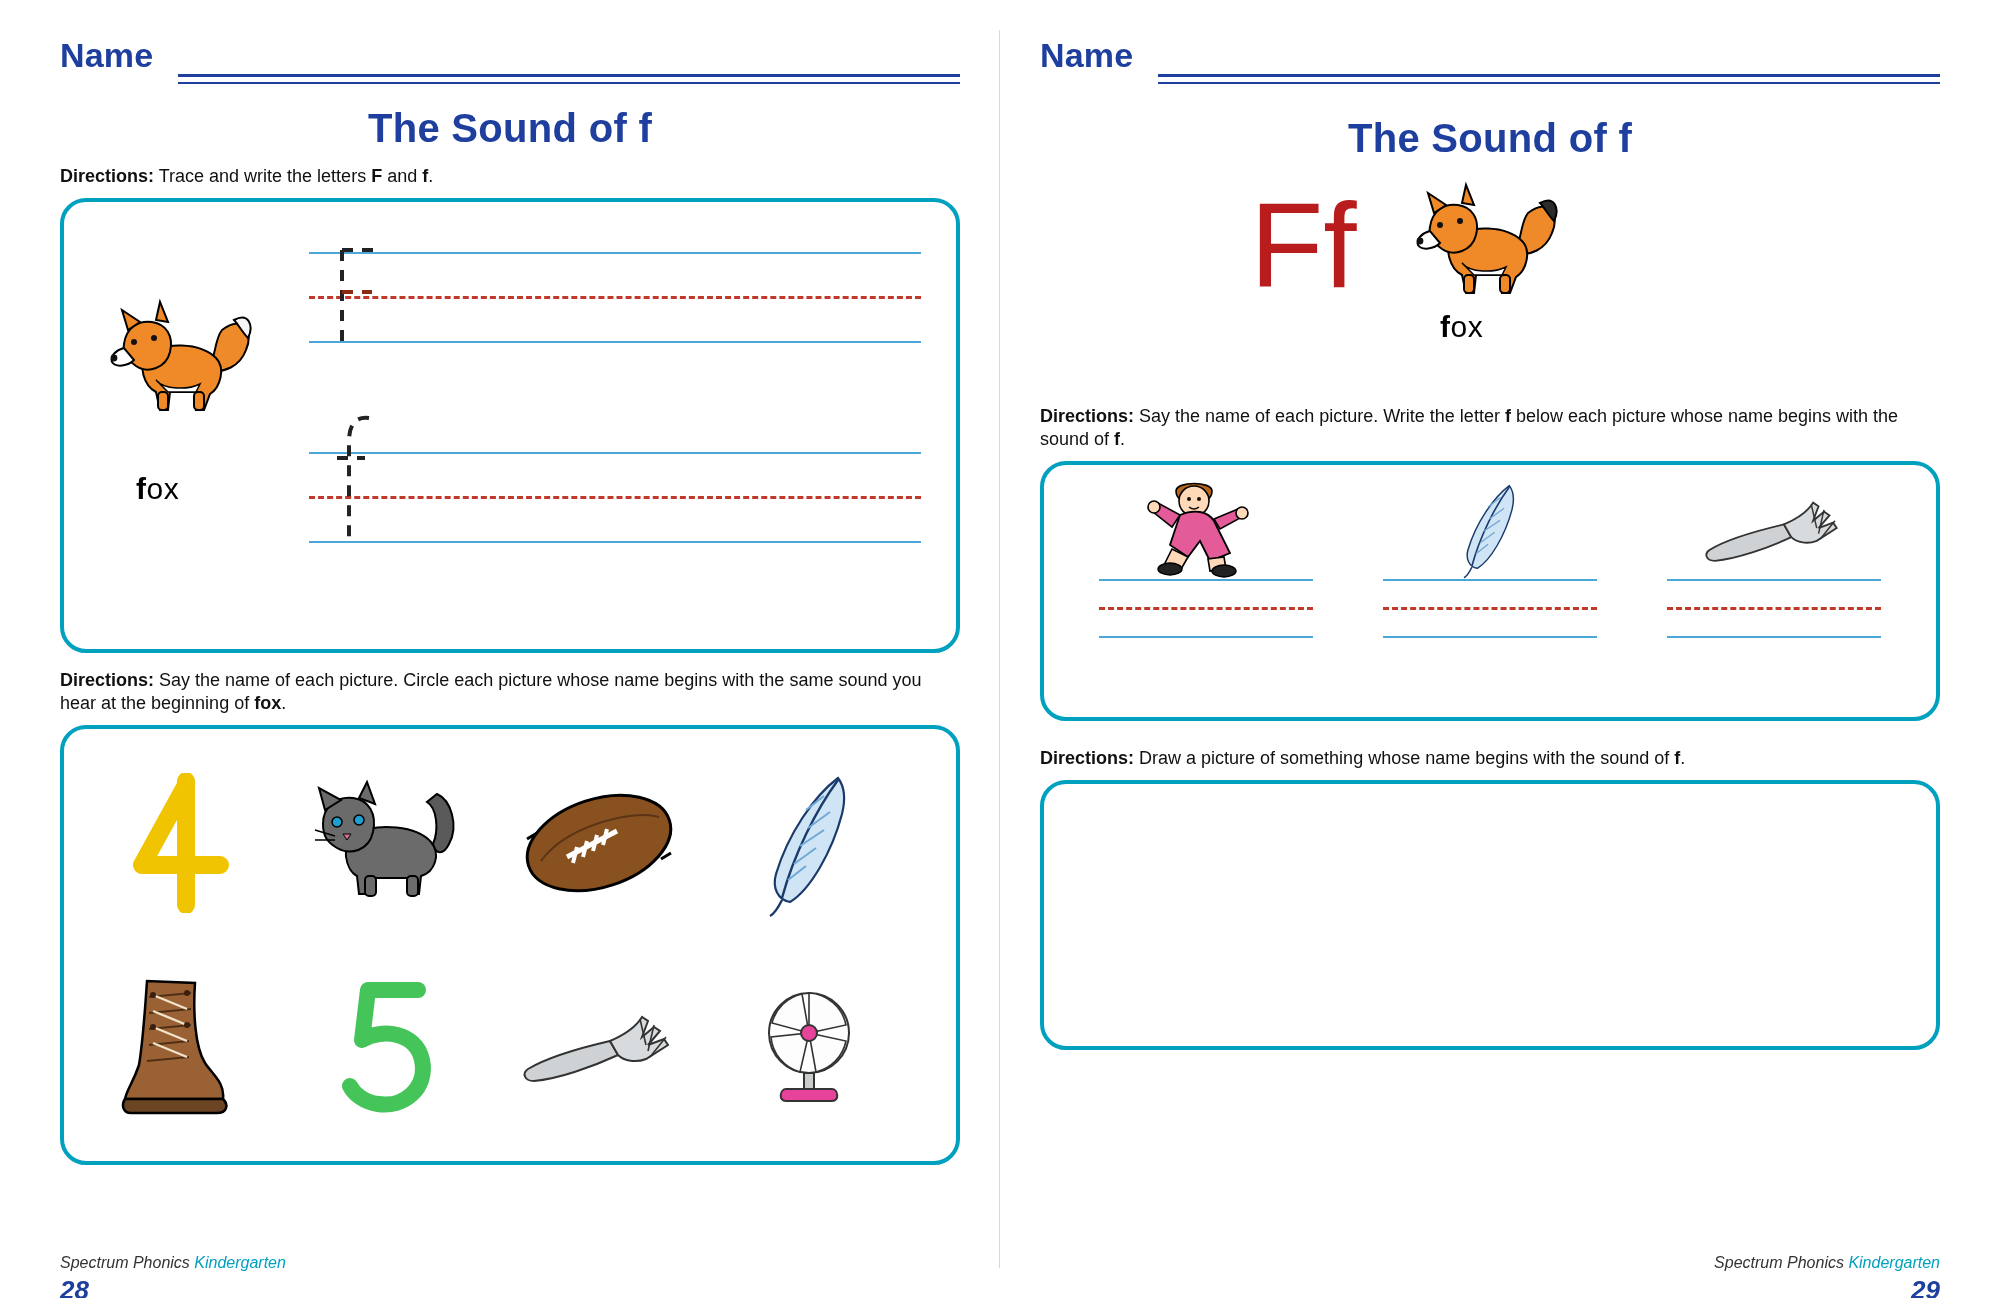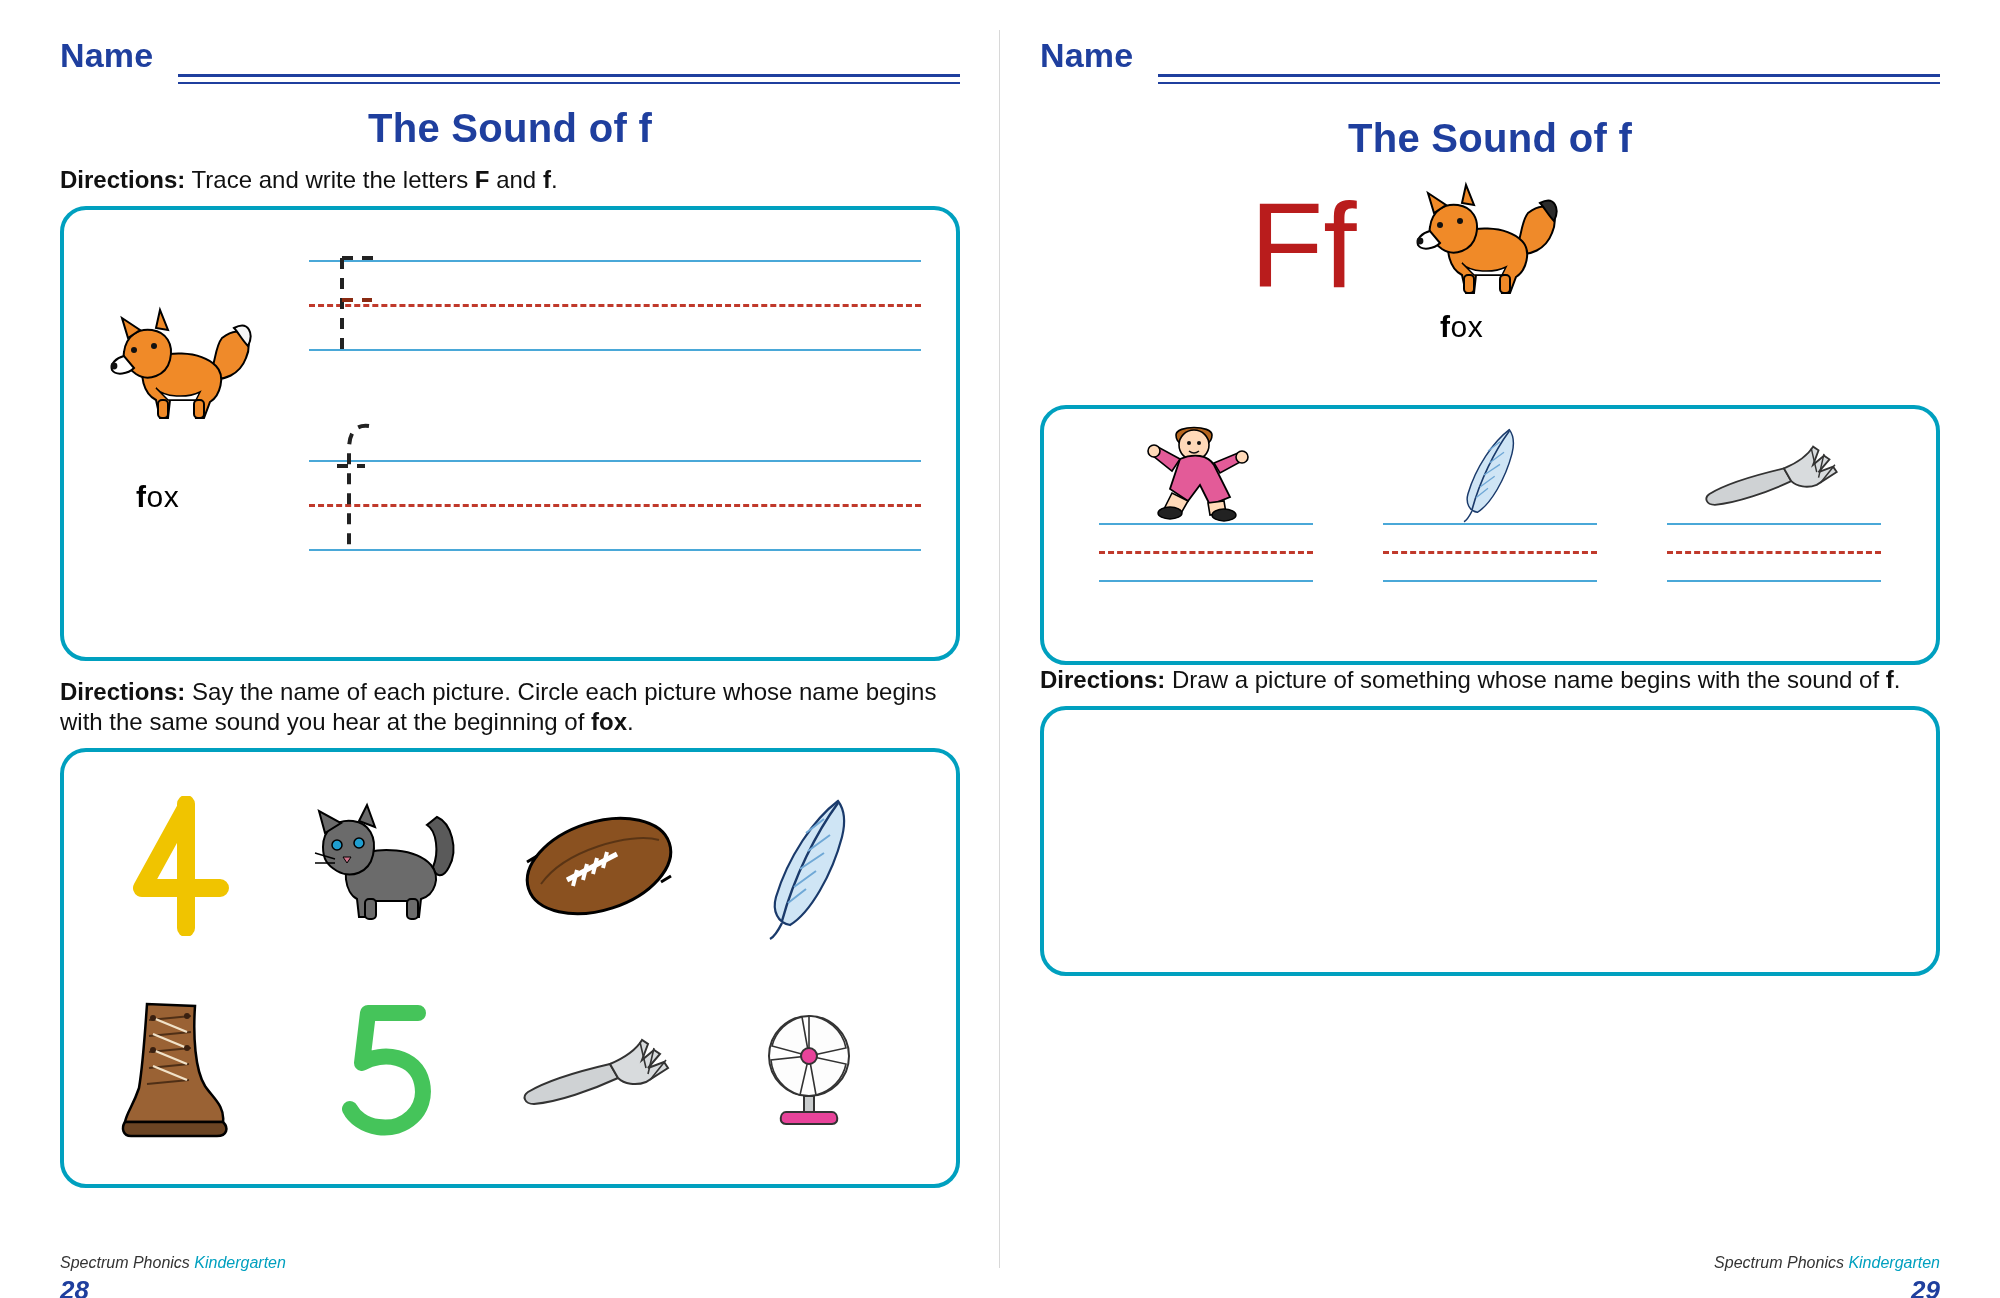--- a/index.html
+++ b/index.html
@@ -40,7 +40,7 @@
 
   
   .directions{
-    font-size:24px;color:#111;line-height:1.28;margin:0 0 10px 0;
+    font-size:18px;color:#111;line-height:1.28;margin:0 0 10px 0;
   }
   .directions b{font-weight:bold;}
 

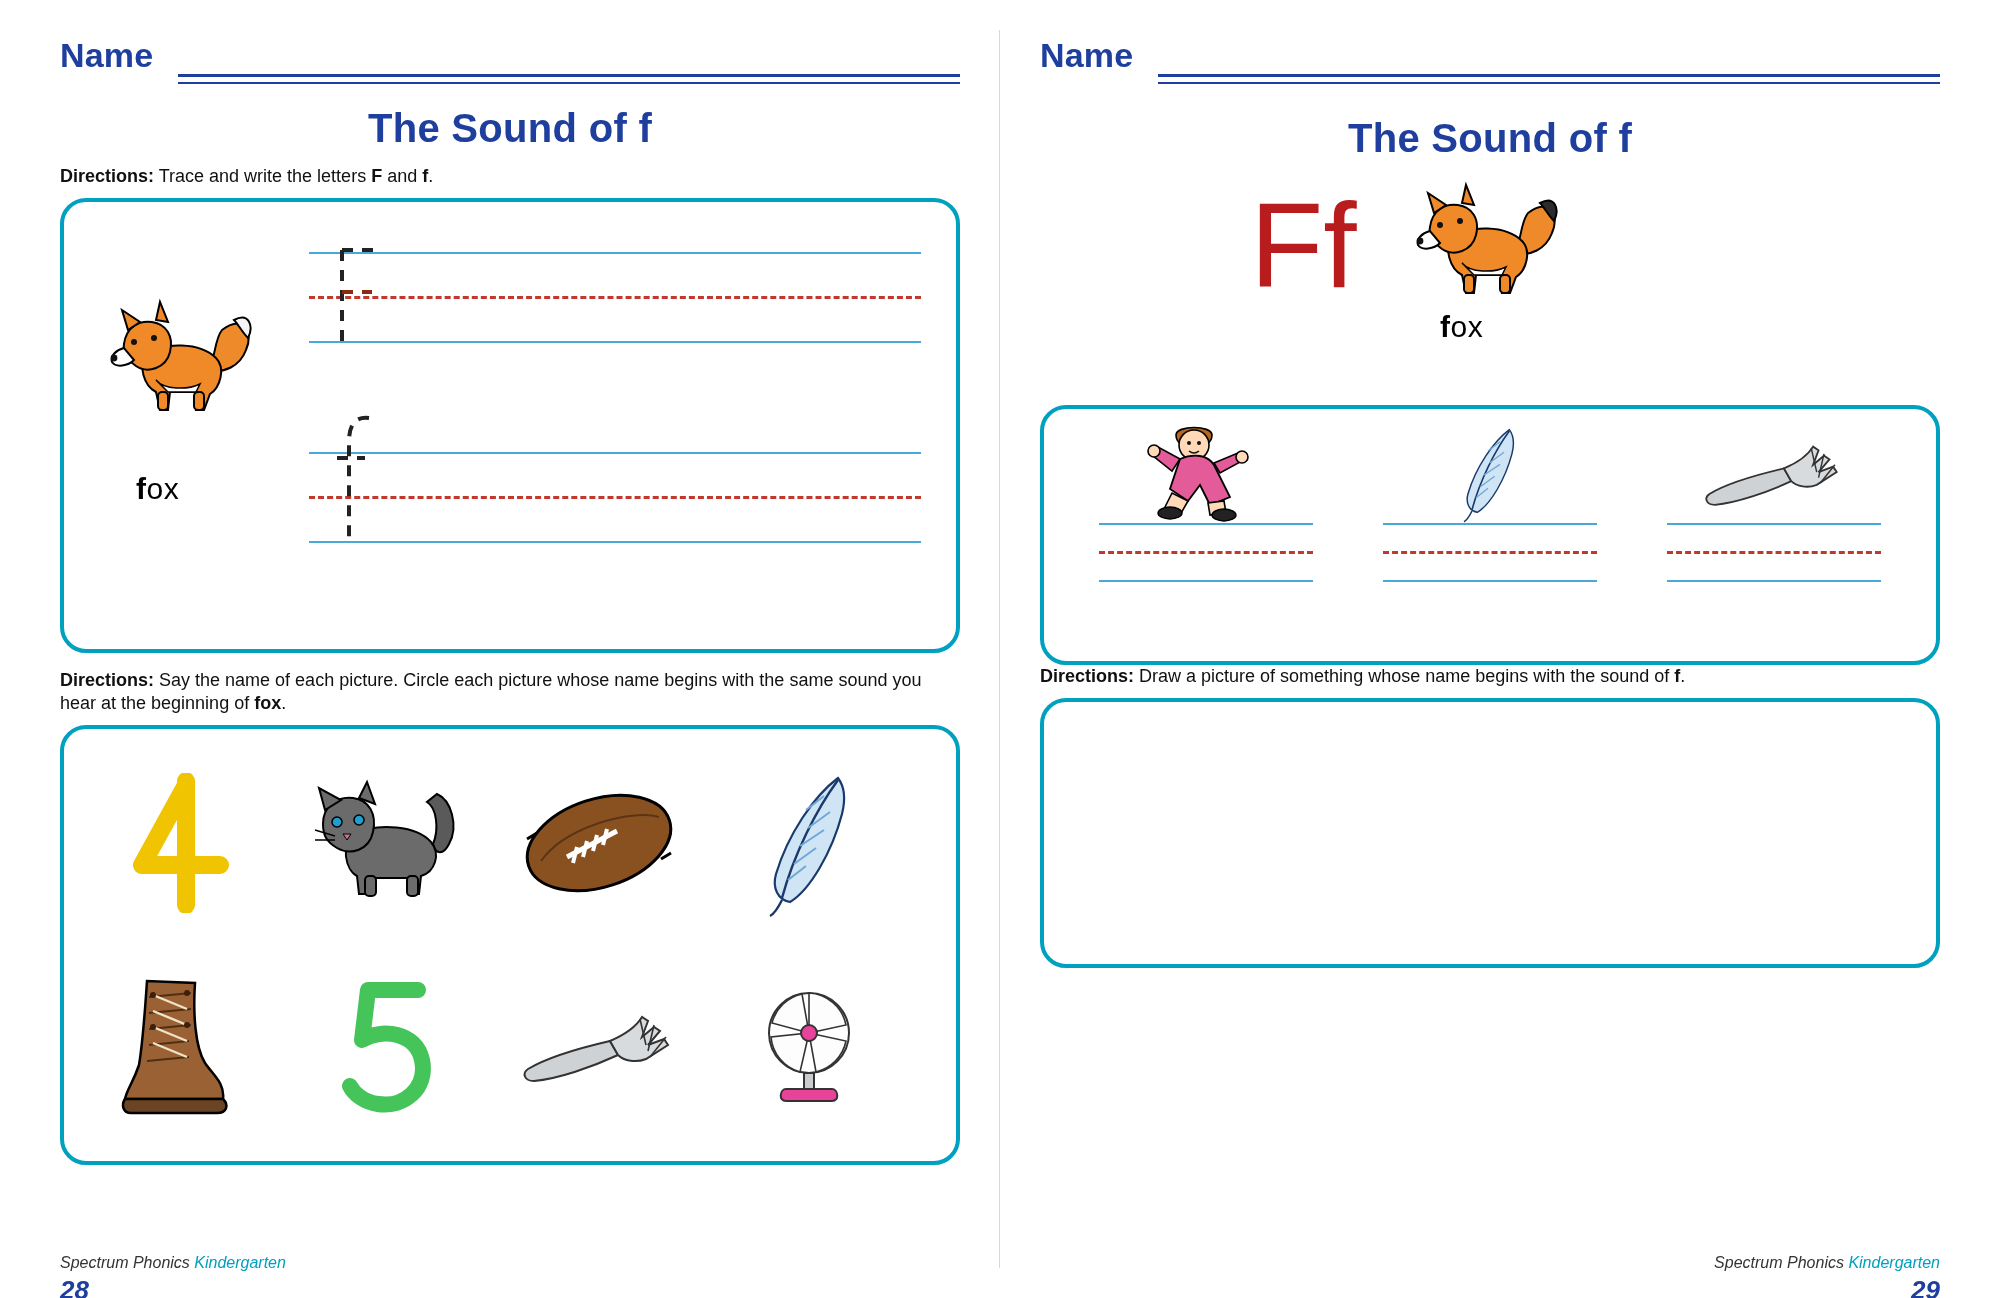--- a/index.html
+++ b/index.html
@@ -288,6 +288,9 @@
       </div>
     </div>
 
+    <div class="directions">
+      <b>Directions:</b><span> Say the name of each picture. Write the letter </span><b>f</b><span> below each picture whose name begins with the sound of </span><b>f</b><span>.</span>
+    </div>
 
     <div class="box" style="height:260px;">
       <div style="display:flex;justify-content:space-around;padding:14px 20px 0 20px;">

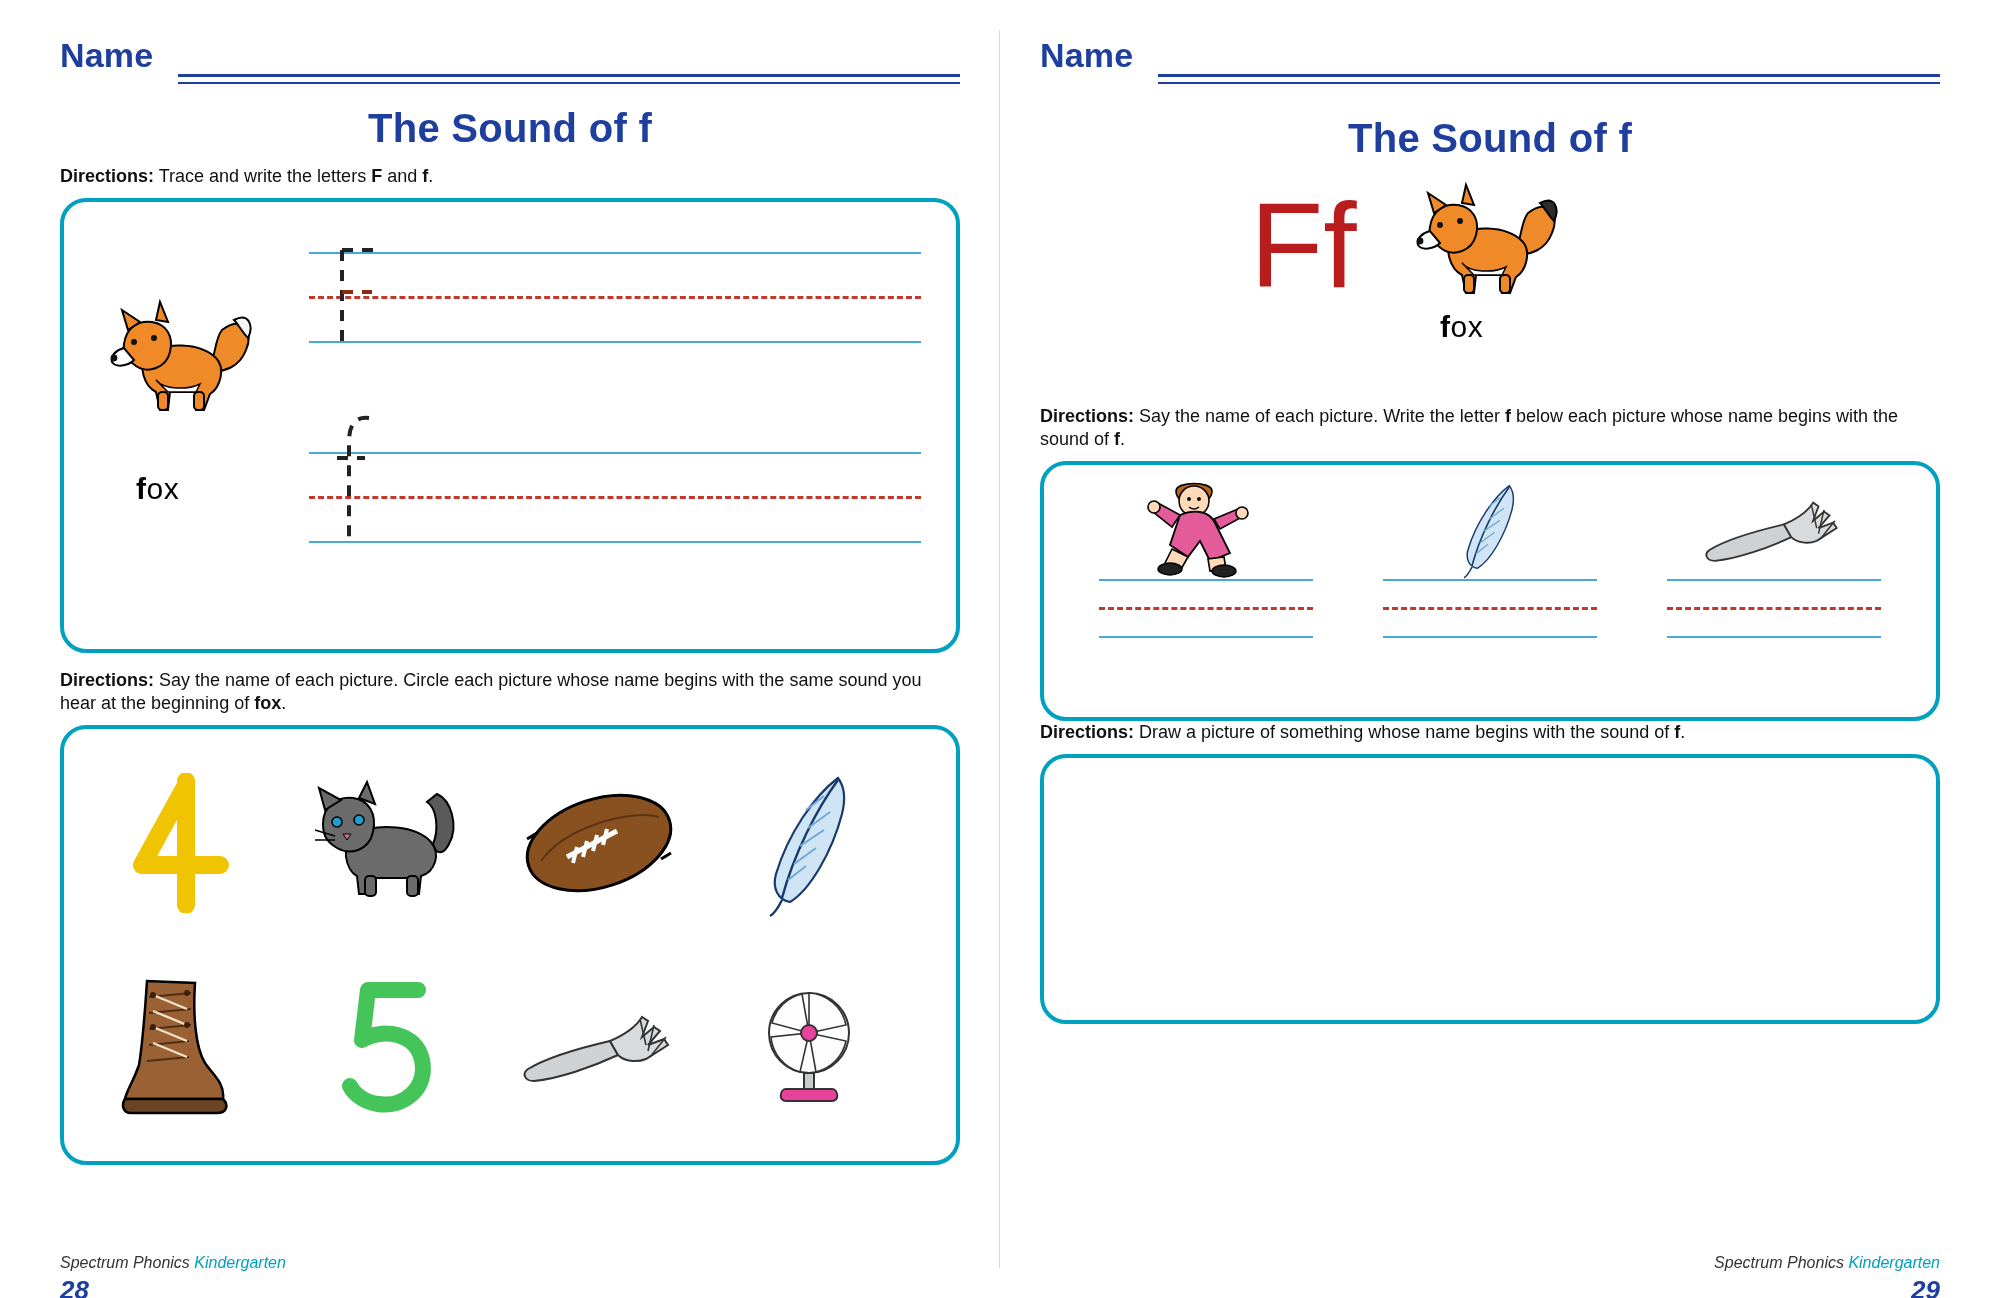--- a/index.html
+++ b/index.html
@@ -354,7 +354,7 @@
       </div>
     </div>
 
-    <div class="directions" style="">
+    <div class="directions" style="margin-top:26px;">
       <b>Directions:</b><span> Draw a picture of something whose name begins with the sound of </span><b>f</b><span>.</span>
     </div>
 

